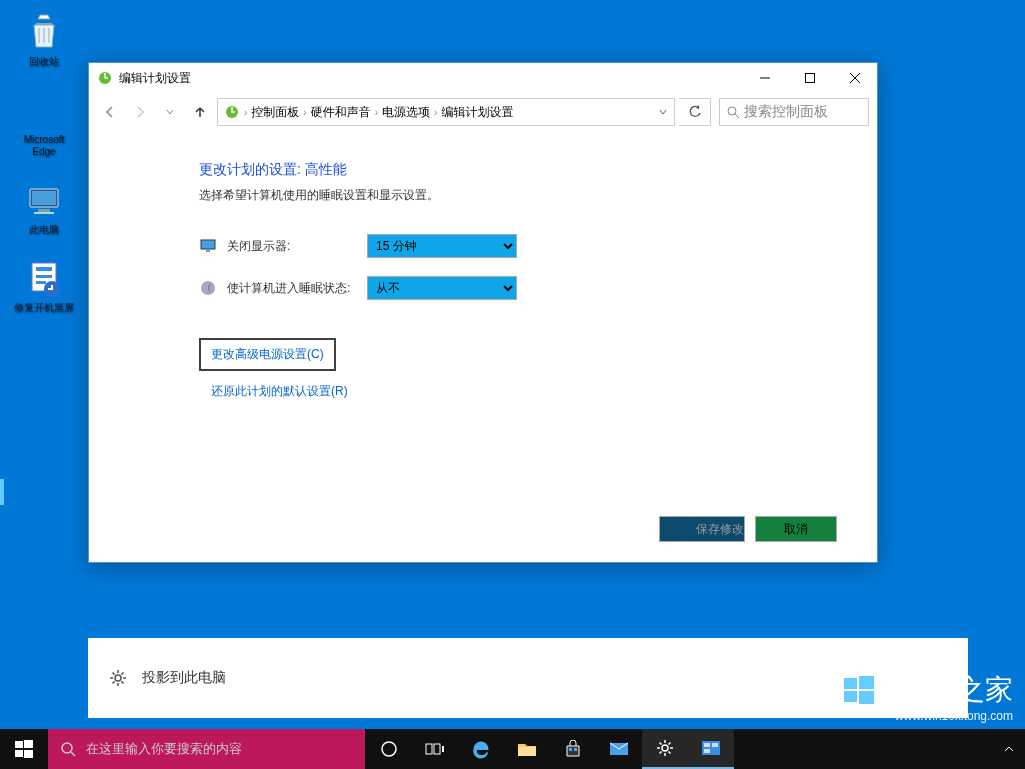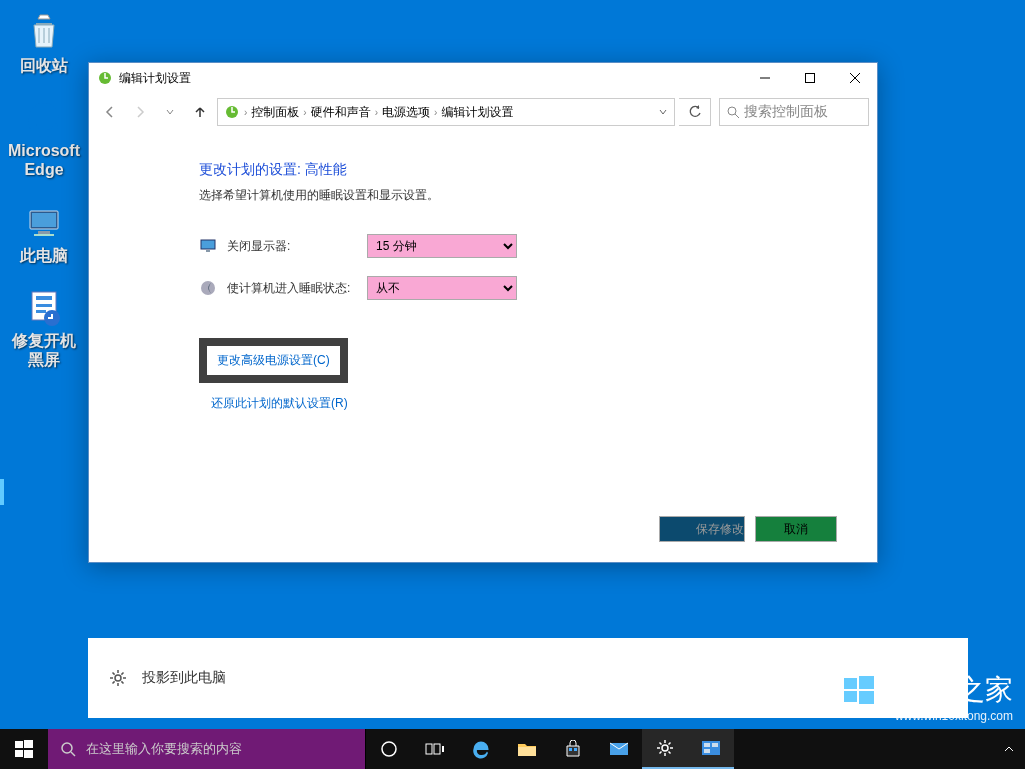--- a/index.html
+++ b/index.html
@@ -9,7 +9,7 @@
 .desktop-icons { position: absolute; top: 10px; left: 8px; display: flex; flex-direction: column; gap: 18px; width: 72px; }
 .desktop-icon { display: flex; flex-direction: column; align-items: center; cursor: pointer; padding: 2px; }
 .desktop-icon .icon-img { width: 42px; height: 42px; display: flex; align-items: center; justify-content: center; }
-.desktop-icon .icon-label { color: #e5e5e5; font-size: 16px; text-align: center; text-shadow: 1px 1px 2px rgba(0,0,0,0.6); margin-top: 2px; line-height: 1.2; font-weight: bold; }
+.desktop-icon .icon-label { color: #0f172a; font-size: 10px; text-align: center; text-shadow: 1px 1px 2px rgba(0,0,0,0.6); margin-top: 2px; line-height: 1.2; }
 
 
 .recycle-bin-svg { width: 40px; height: 40px; }

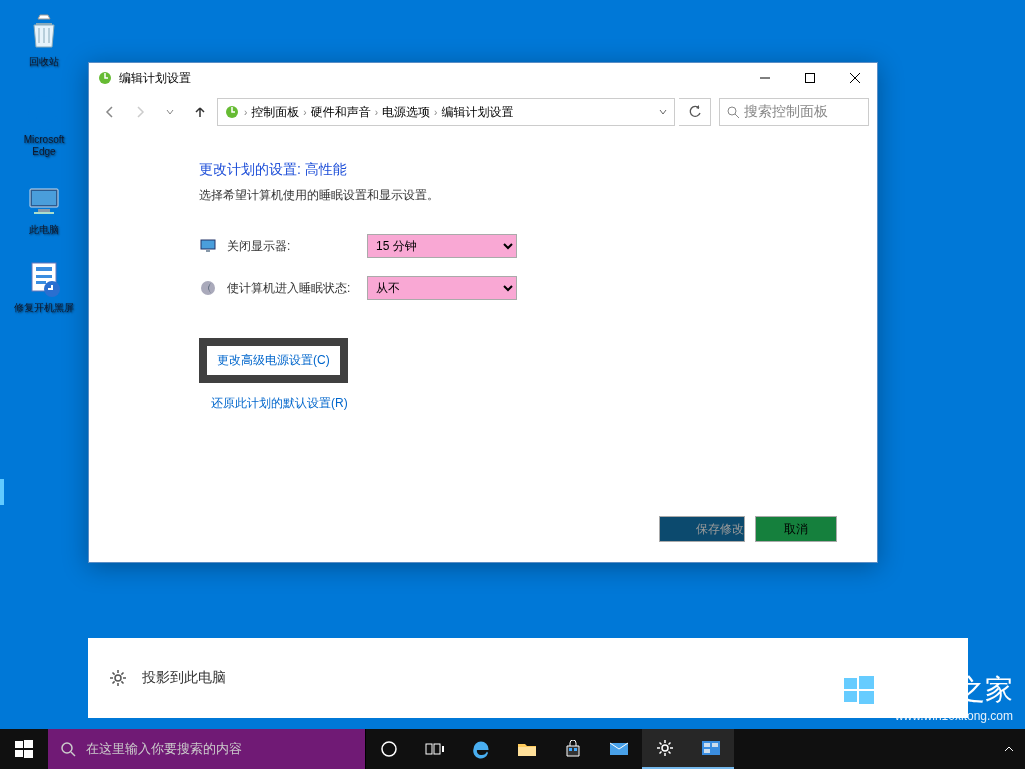--- a/index.html
+++ b/index.html
@@ -50,7 +50,7 @@
 .setting-row { display: flex; align-items: center; margin-bottom: 18px; }
 .setting-row .row-icon { width: 18px; height: 18px; margin-right: 10px; }
 .setting-row .row-label { width: 140px; }
-.setting-row select { width: 150px; height: 24px; border: 1px solid #aaa; font-size: 12px; padding: 3px 4px; background: #f9a8d4; }
+.setting-row select { width: 150px; height: 24px; border: 1px solid #aaa; font-size: 12px; padding: 3px 4px; background: #0ea5e9; }
 
 .link-highlighted { display: inline-block; border: 8px solid #404040; padding: 6px 10px; margin-top: 20px; margin-bottom: 12px; }
 .link-highlighted a, .link-plain { color: #0066cc; text-decoration: none; font-size: 12px; cursor: pointer; }

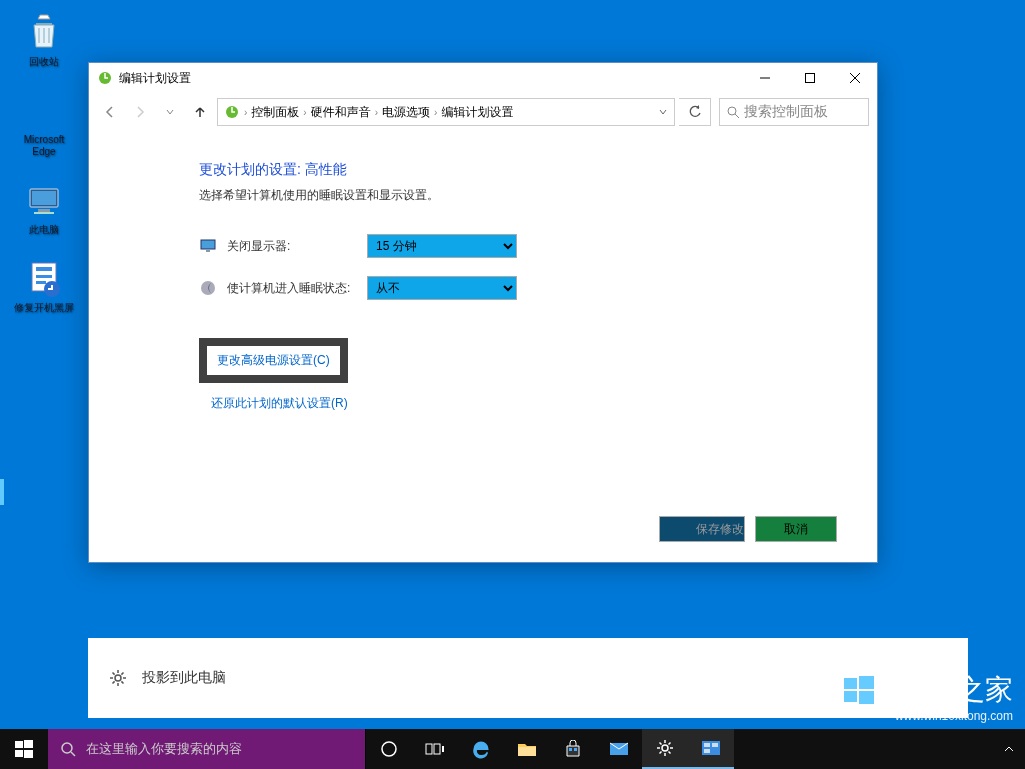--- a/index.html
+++ b/index.html
@@ -52,7 +52,7 @@
 .setting-row .row-label { width: 140px; }
 .setting-row select { width: 150px; height: 24px; border: 1px solid #aaa; font-size: 12px; padding: 3px 4px; background: #0ea5e9; }
 
-.link-highlighted { display: inline-block; border: 8px solid #404040; padding: 6px 10px; margin-top: 20px; margin-bottom: 12px; }
+.link-highlighted { display: inline-block; border: 2px solid #404040; padding: 6px 10px; margin-top: 20px; margin-bottom: 12px; }
 .link-highlighted a, .link-plain { color: #0066cc; text-decoration: none; font-size: 12px; cursor: pointer; }
 .link-plain { display: inline-block; margin-left: 12px; }
 

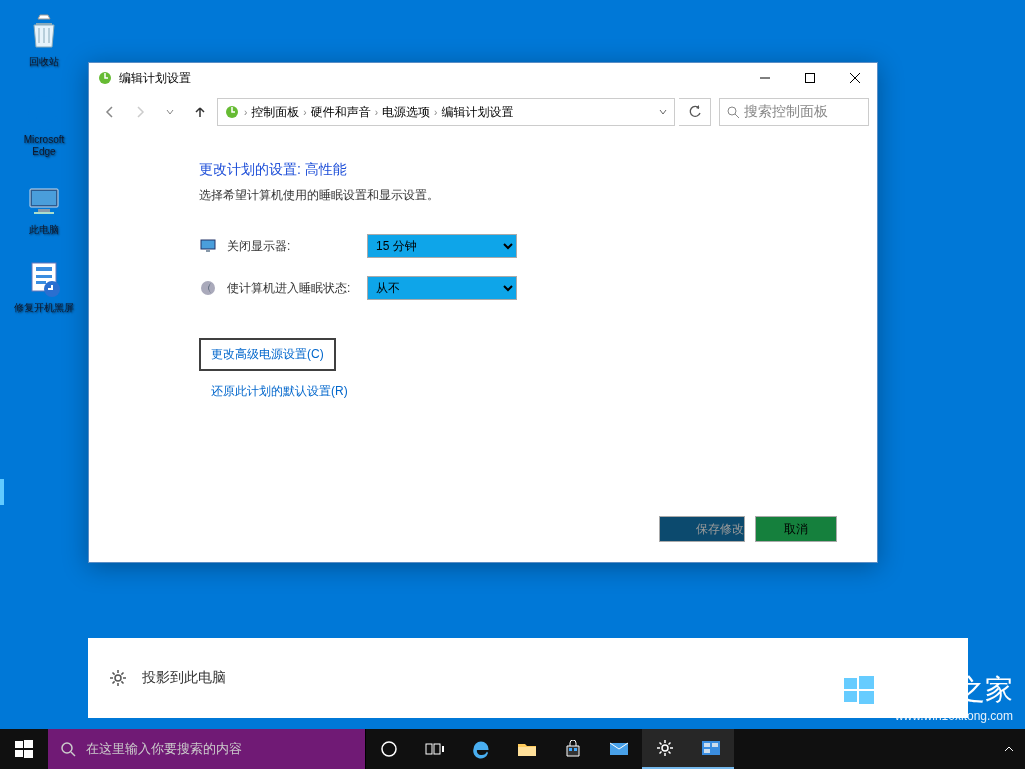--- a/index.html
+++ b/index.html
@@ -63,7 +63,7 @@
 
 .taskbar { position: absolute; bottom: 0; left: 0; right: 0; height: 40px; background: #101010; display: flex; align-items: center; }
 .start-btn { width: 48px; height: 100%; display: flex; align-items: center; justify-content: center; cursor: pointer; }
-.search-bar { height: 40px; width: 318px; background: #701a75; display: flex; align-items: center; padding: 0 12px; gap: 10px; color: #ccc; font-size: 13px; border-right: 1px solid #000; }
+.search-bar { height: 40px; width: 318px; background: #be185d; display: flex; align-items: center; padding: 0 12px; gap: 10px; color: #ccc; font-size: 13px; border-right: 1px solid #000; }
 .search-bar .search-icon { width: 16px; height: 16px; }
 .task-icons { display: flex; height: 100%; }
 .task-icon { width: 46px; height: 100%; display: flex; align-items: center; justify-content: center; cursor: pointer; }

